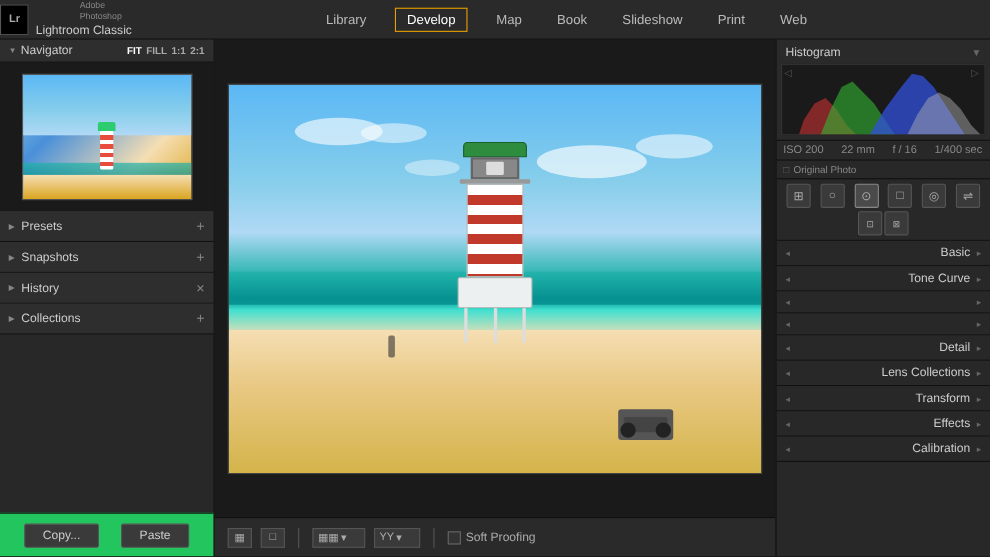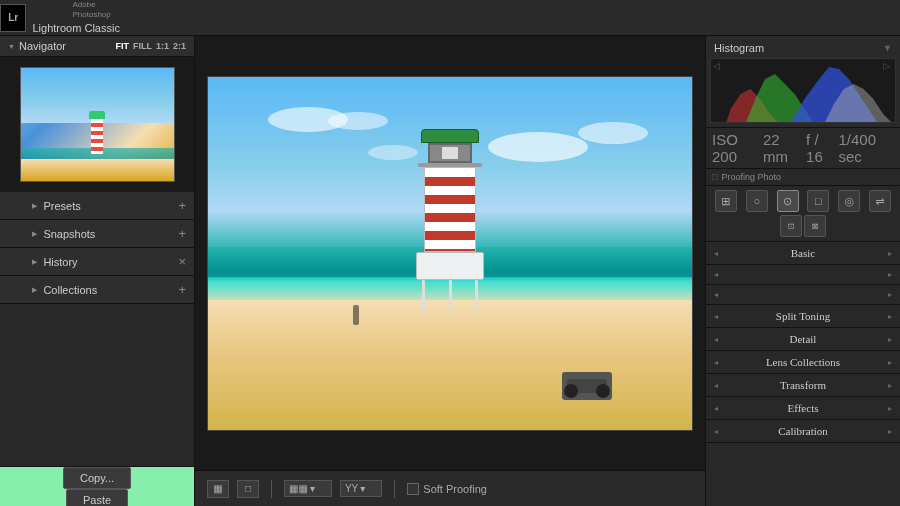--- a/index.html
+++ b/index.html
@@ -444,6 +444,15 @@
       <span class="bottom">Lightroom Classic</span>
     </div>
   </div>
+  <div class="nav-menu">
+    <span class="nav-item">Library</span>
+    <span class="nav-item active">Develop</span>
+    <span class="nav-item">Map</span>
+    <span class="nav-item">Book</span>
+    <span class="nav-item">Slideshow</span>
+    <span class="nav-item">Print</span>
+    <span class="nav-item">Web</span>
+  </div>
 </div>
 
 <div class="main-content">

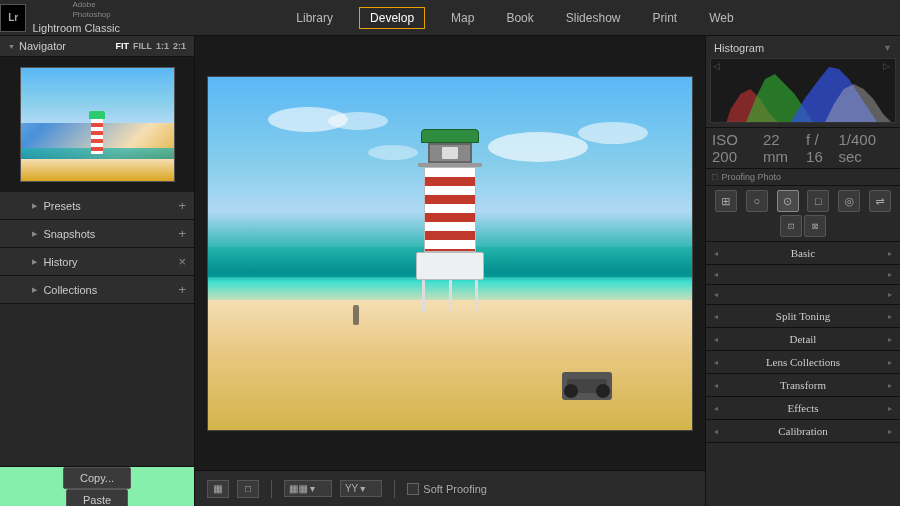--- a/index.html
+++ b/index.html
@@ -325,9 +325,9 @@
       display: flex;
       align-items: flex-end;
       padding: 3px 6px;
-      font-size: 15px;
+      font-size: 10px;
       color: #888;
-      gap: 4px;
+      gap: 16px;
       border-bottom: 1px solid #111;
     }
     .orig-photo {

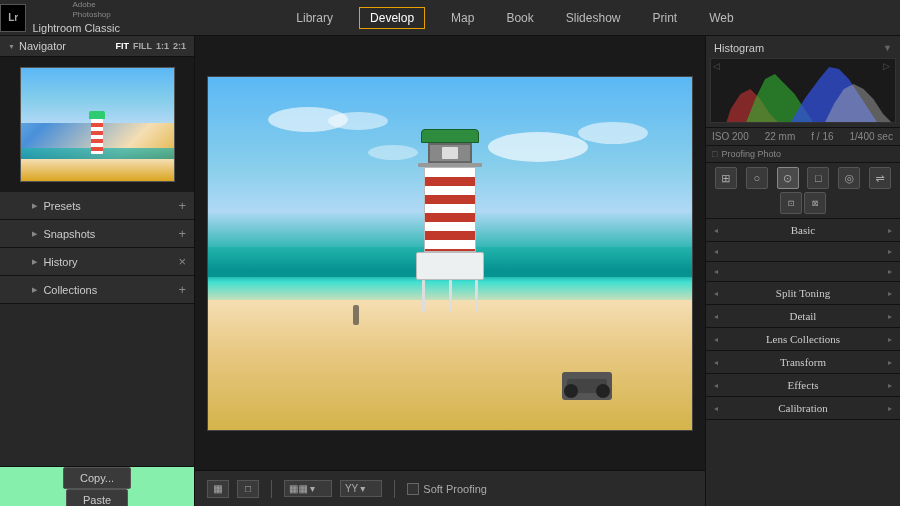--- a/index.html
+++ b/index.html
@@ -636,7 +636,7 @@
 
     <div class="orig-photo">
       <span style="font-size:9px;color:#666;">□</span>
-      <span>Proofing Photo</span>
+      <span>Original Photo</span>
     </div>
 
     <div class="camera-tools">

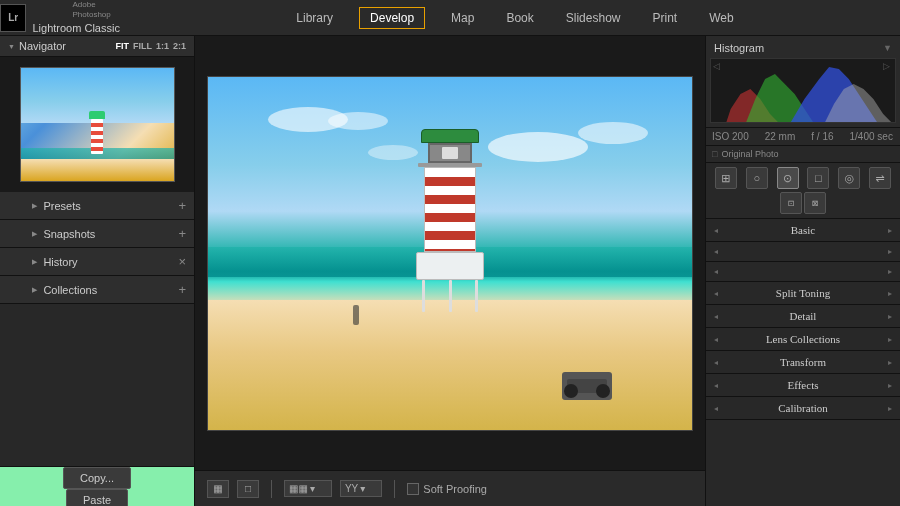--- a/index.html
+++ b/index.html
@@ -189,7 +189,6 @@
       gap: 6px;
       font-size: 11px;
       color: #ccc;
-      margin-left: 24px;
     }
     .triangle {
       font-size: 7px;

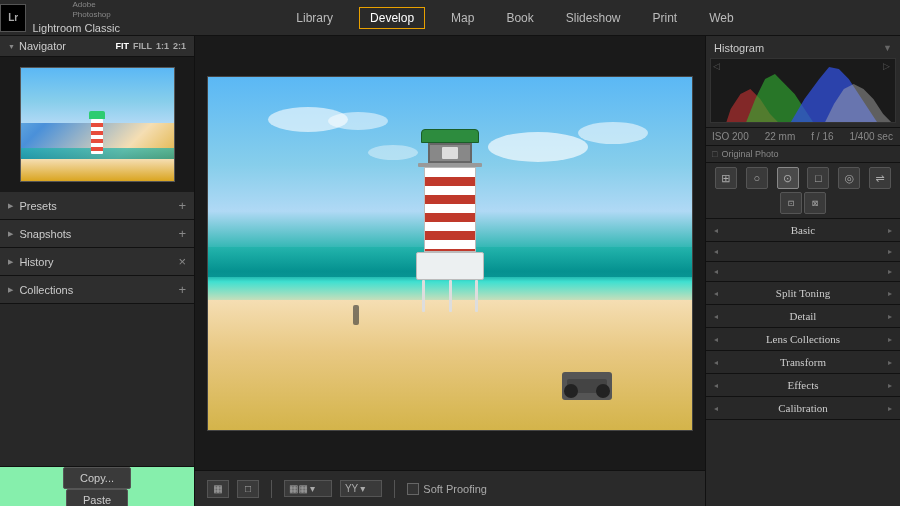--- a/index.html
+++ b/index.html
@@ -375,9 +375,8 @@
     .adj-label {
       font-size: 11px;
       color: #ccc;
-      text-align: center;
+      text-align: right;
       flex: 1;
-      font-family: Liberation Serif, serif;
     }
     .adj-arrow-left {
       font-size: 8px;

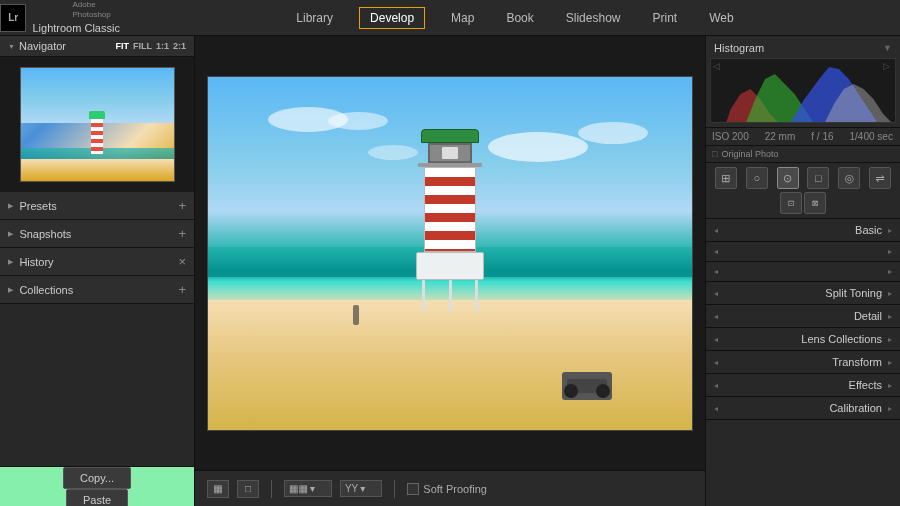--- a/index.html
+++ b/index.html
@@ -658,6 +658,7 @@
 
     <div class="adjustment-section">
       <span class="adj-arrow-left">◂</span>
+      <span class="adj-label">Tone Curve</span>
       <span class="adj-arrow-right">▸</span>
     </div>
 

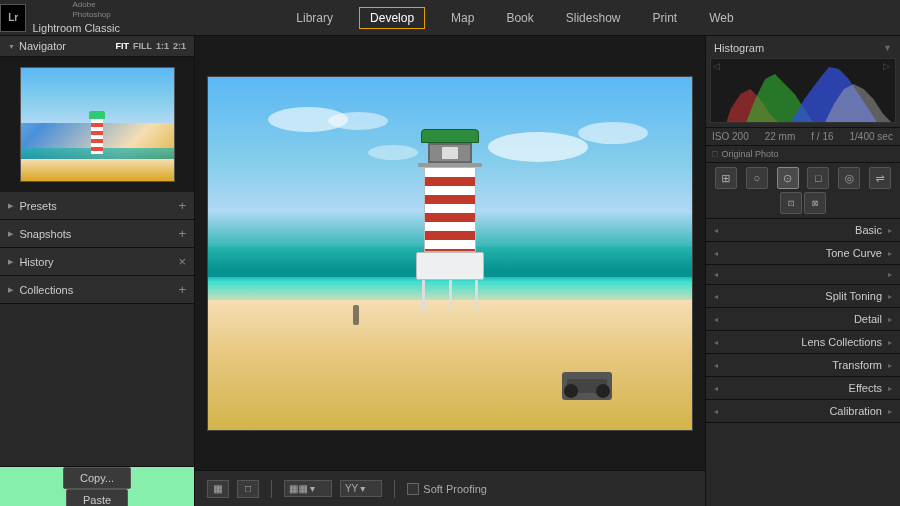--- a/index.html
+++ b/index.html
@@ -669,7 +669,6 @@
 
     <div class="adjustment-section">
       <span class="adj-arrow-left">◂</span>
-      <span class="adj-label">Split Toning</span>
       <span class="adj-arrow-right">▸</span>
     </div>
 

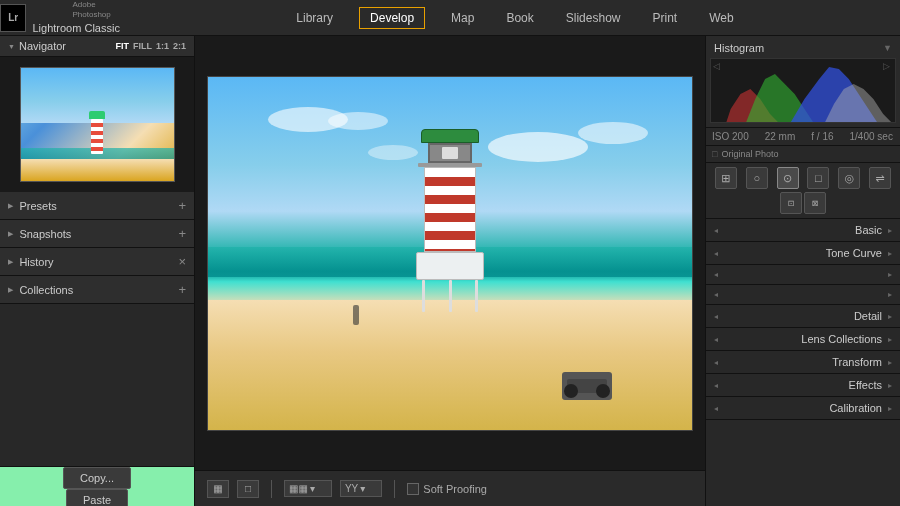--- a/index.html
+++ b/index.html
@@ -393,14 +393,13 @@
     
     .left-bottom-bar {
       height: 40px;
-      background: #86efac;
+      background: #22c55e;
       border-top: 1px solid #111;
       display: flex;
       align-items: center;
       justify-content: space-around;
       padding: 0 12px;
       flex-shrink: 0;
-      flex-direction: column;
     }
     .bottom-btn {
       background: #3a3a3a;

